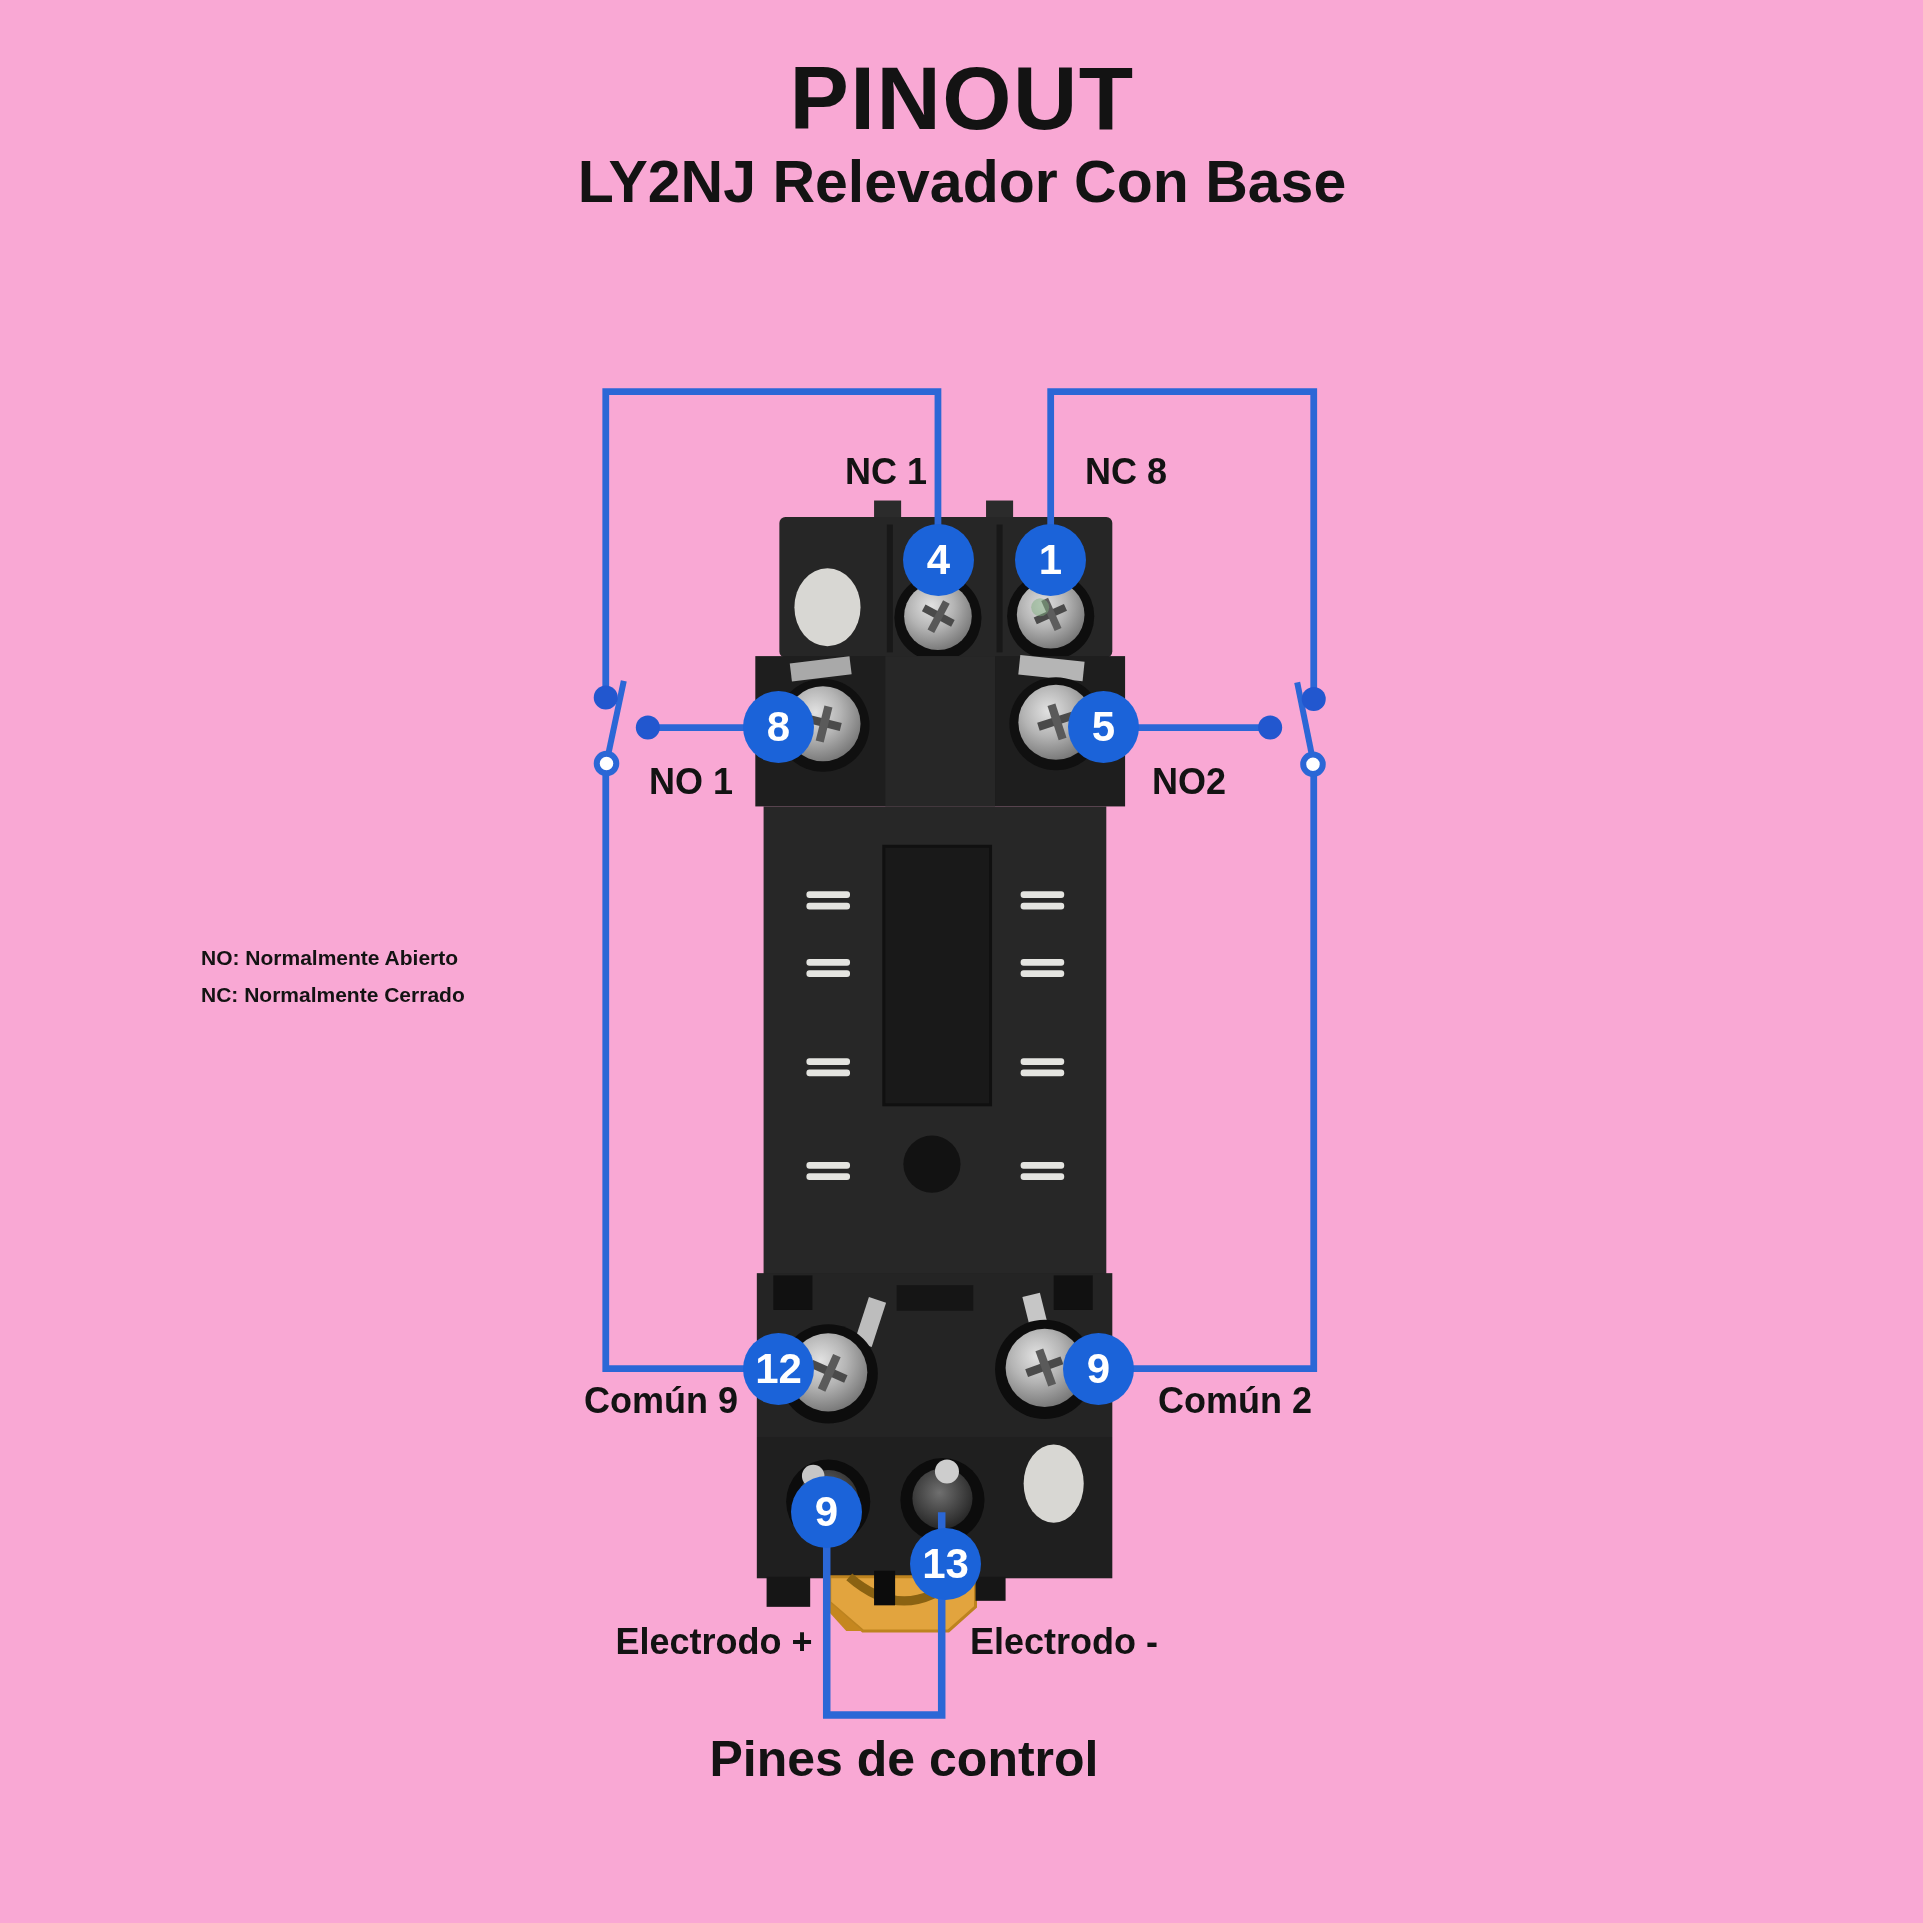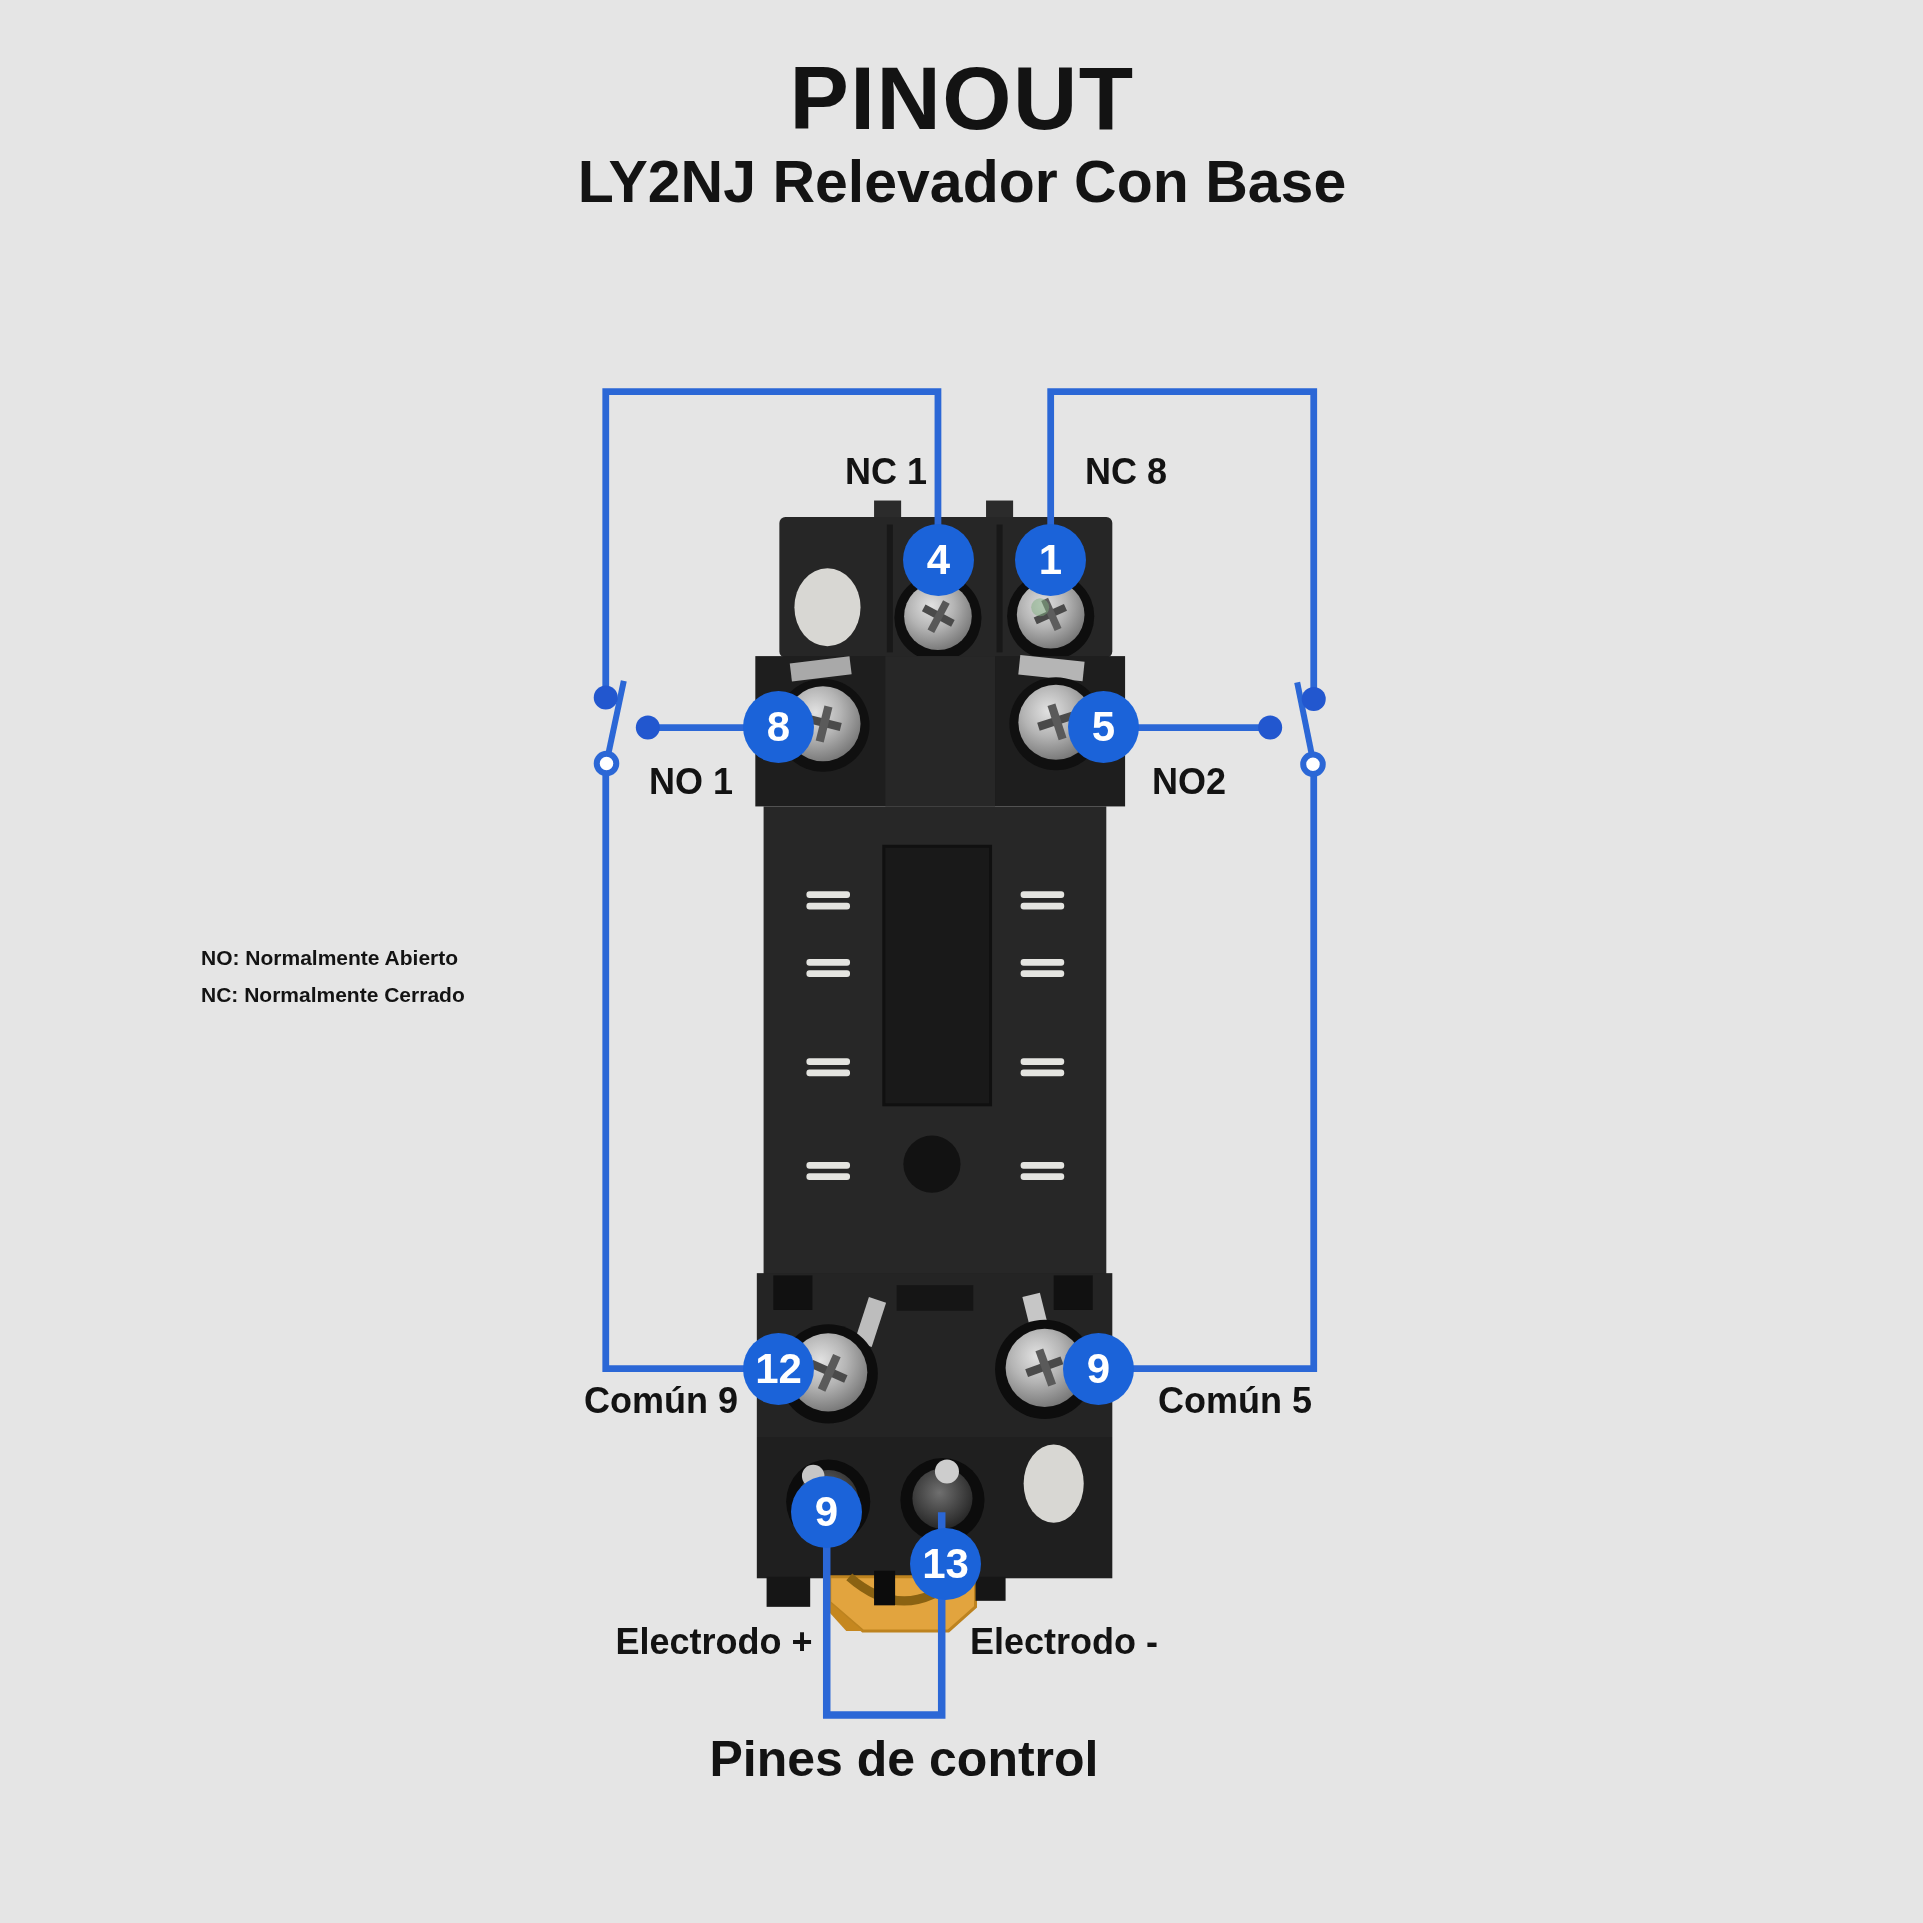--- a/index.html
+++ b/index.html
@@ -4,7 +4,7 @@
 <style>
   html,body{margin:0;padding:0;background:#ffffff;}
   .canvas{
-    position:relative;width:1924px;height:1924px;background:#e5e5e5;overflow:hidden;
+    position:relative;width:1924px;height:1924px;background:#f9a8d4;overflow:hidden;
     font-family:"Liberation Sans", sans-serif;color:#131313;
   }
   .layer{position:absolute;left:0;top:0;}

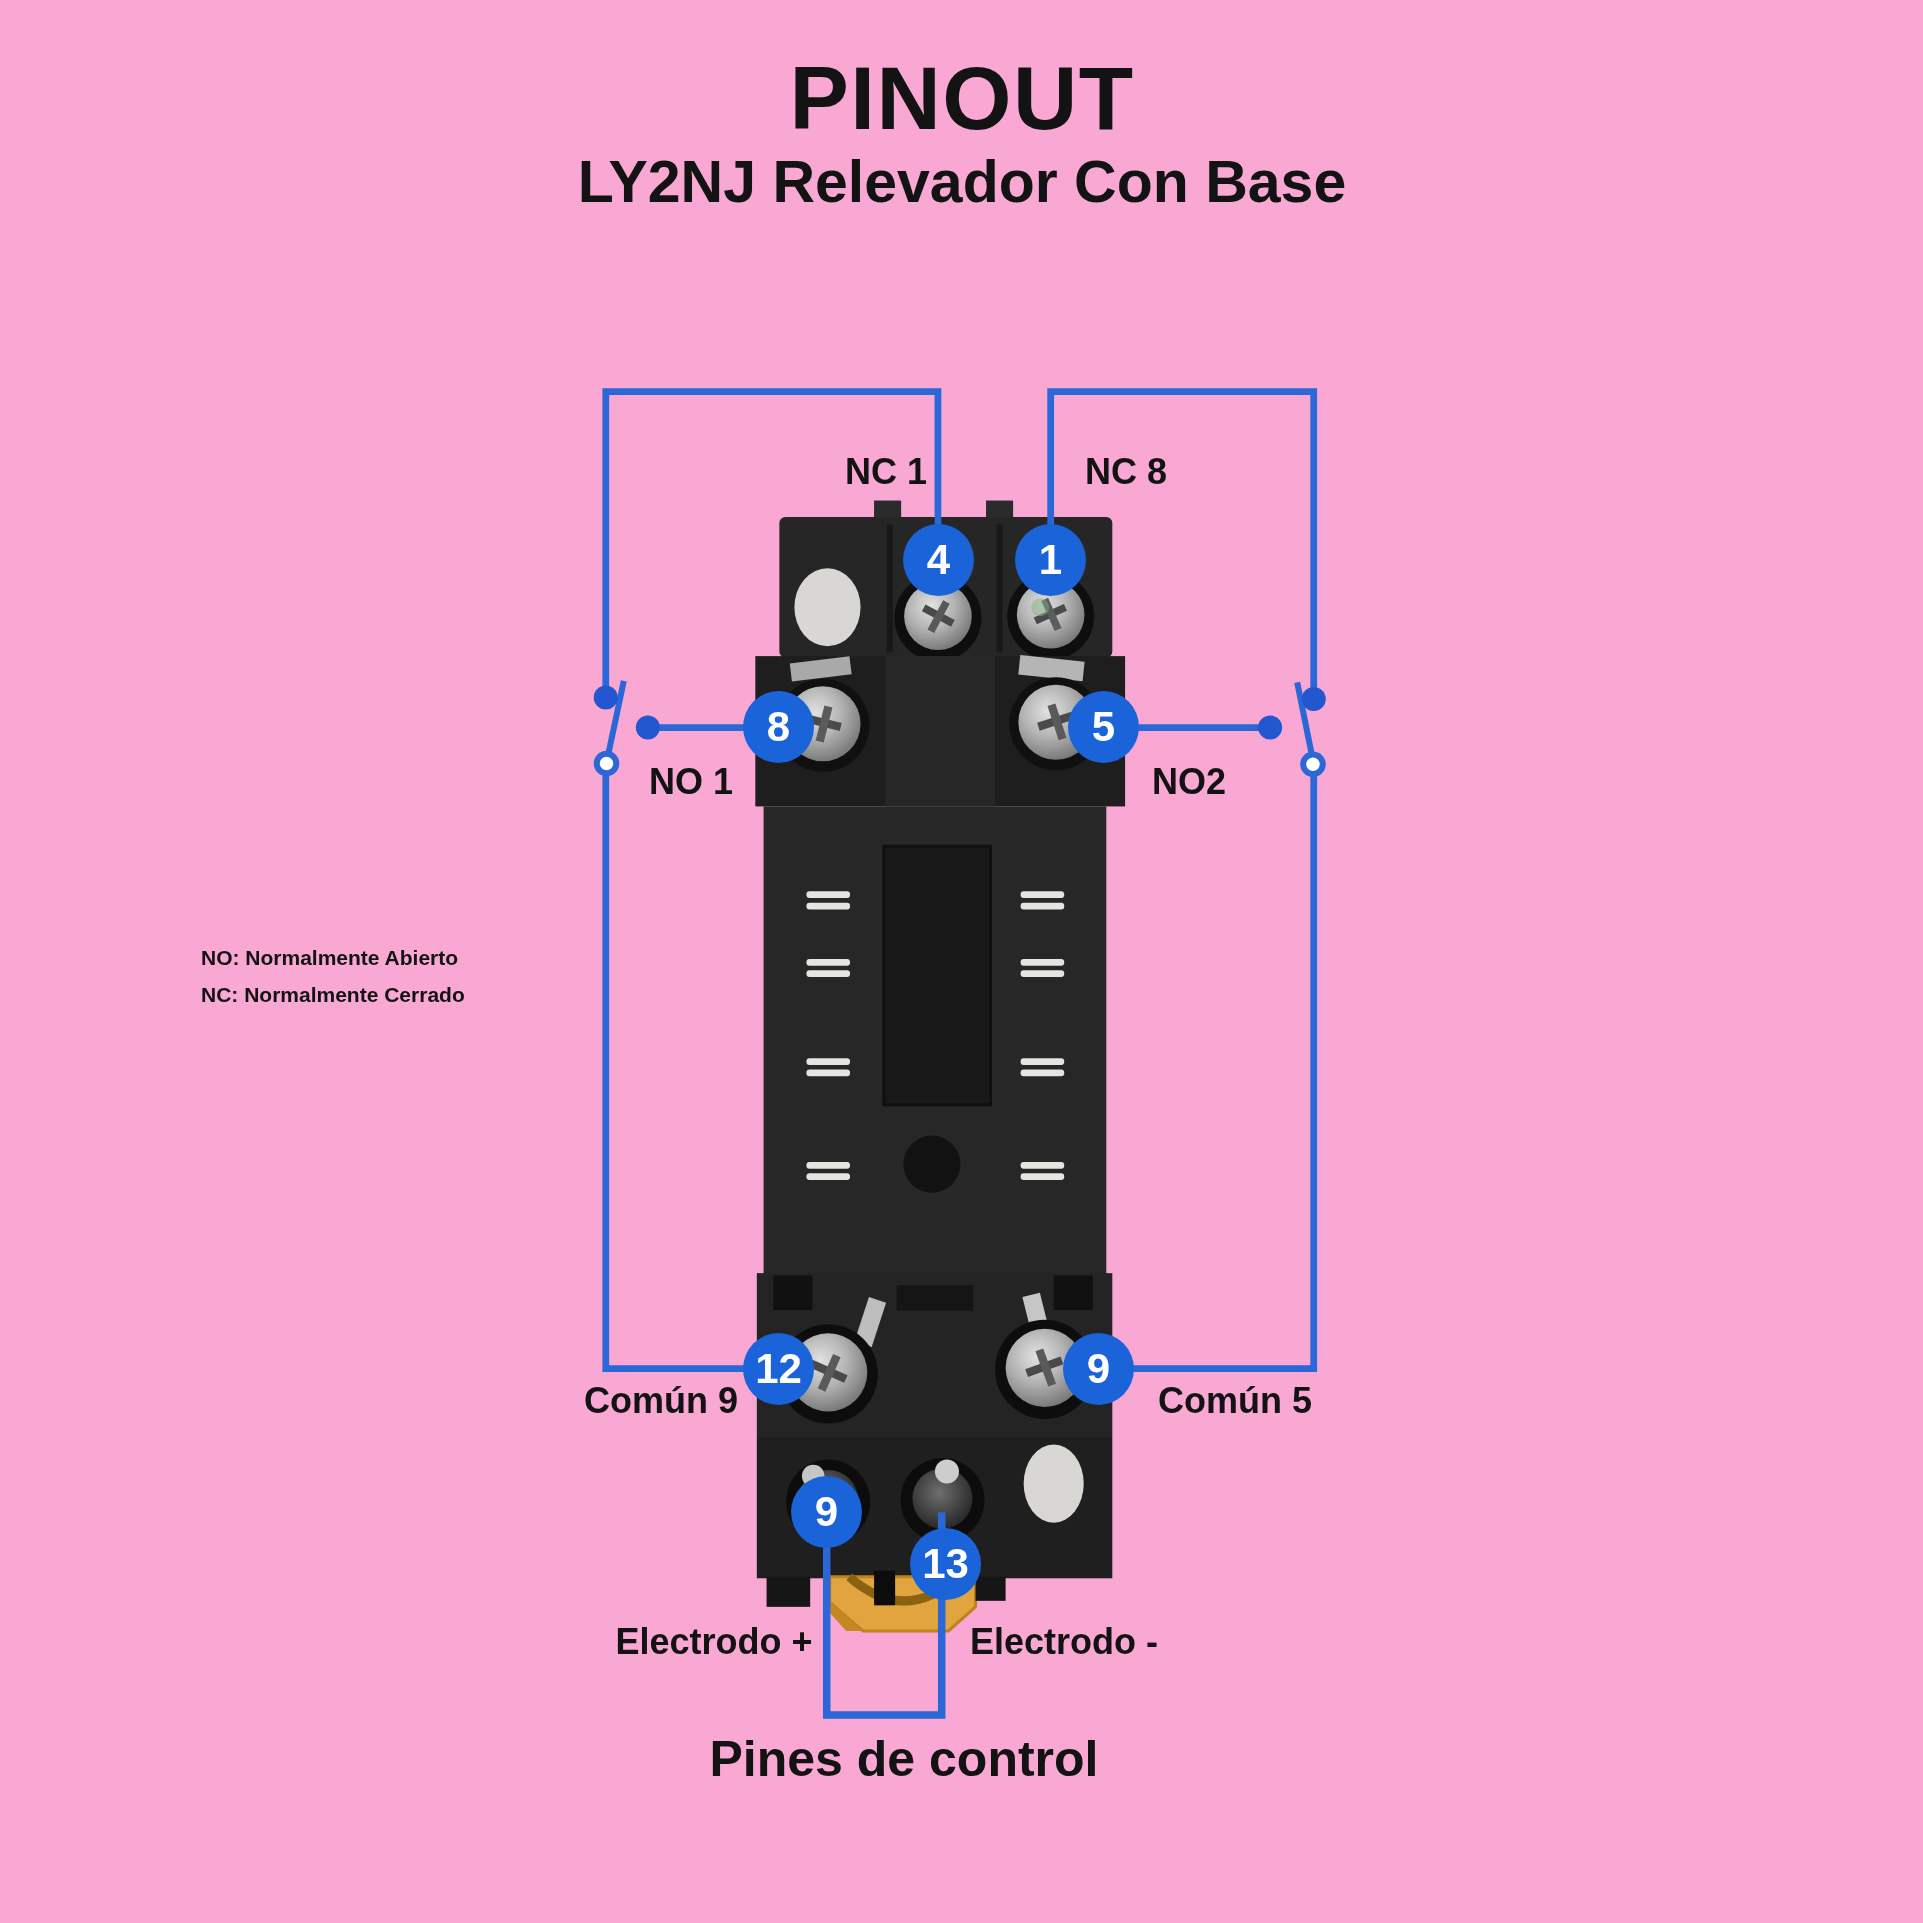--- a/index.html
+++ b/index.html
@@ -204,7 +204,7 @@
   <div class="lbl" style="left:691px;top:782px;">NO 1</div>
   <div class="lbl" style="left:1189px;top:782px;">NO2</div>
   <div class="lbl" style="left:661px;top:1401px;">Común 9</div>
-  <div class="lbl" style="left:1235px;top:1401px;">Común 5</div>
+  <div class="lbl" style="left:1235px;top:1401px;">Común 2</div>
   <div class="lbl" style="left:714px;top:1642px;">Electrodo +</div>
   <div class="lbl" style="left:1064px;top:1642px;text-align:center;">Electrodo -</div>
   <div class="lbl lbl-big" style="left:904px;top:1759px;">Pines de control</div>

